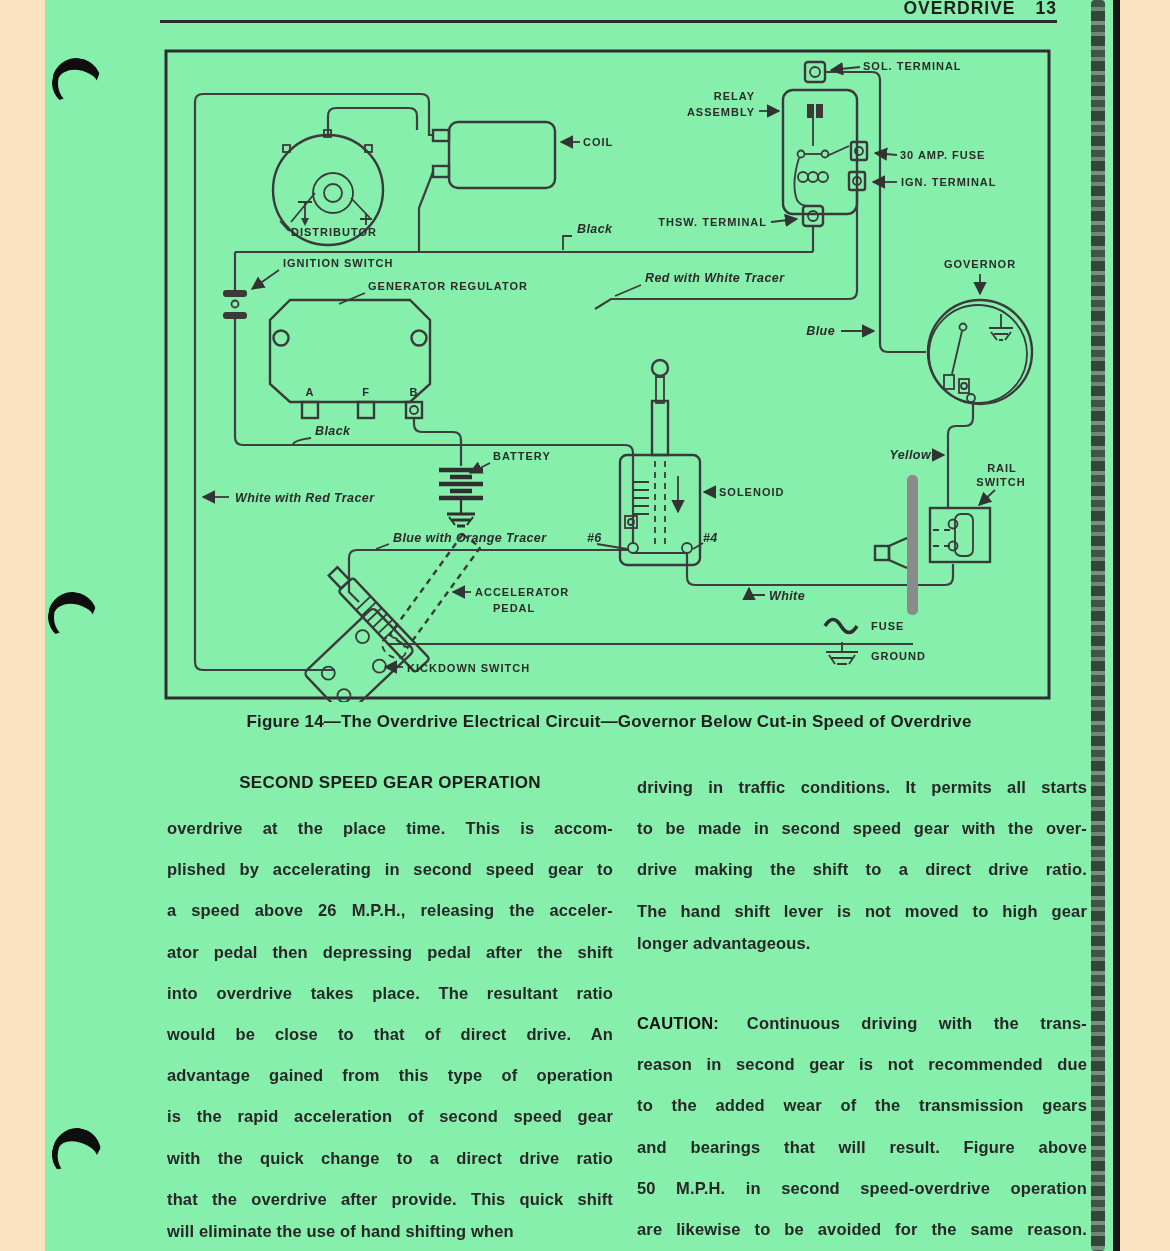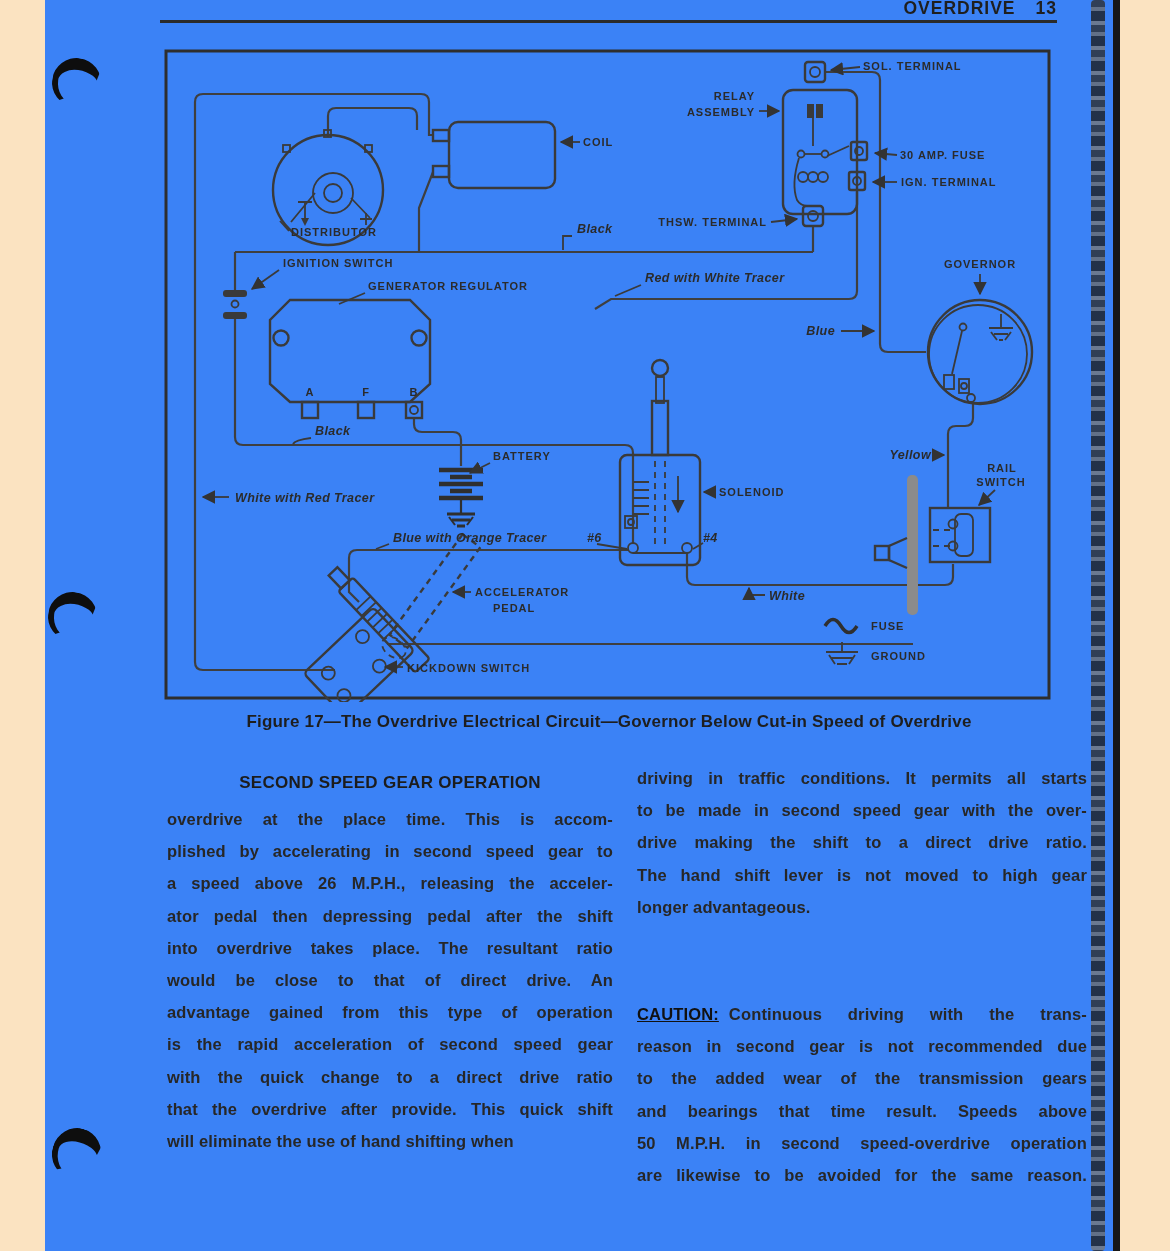--- a/index.html
+++ b/index.html
@@ -10,7 +10,7 @@
   }
   .page{
     position:absolute;left:45px;top:0;width:1070px;height:1251px;
-    background:#3b82f6;
+    background:#86efac;
   }
   .binding-streak{
     position:absolute;left:1091px;top:0;width:14px;height:1251px;

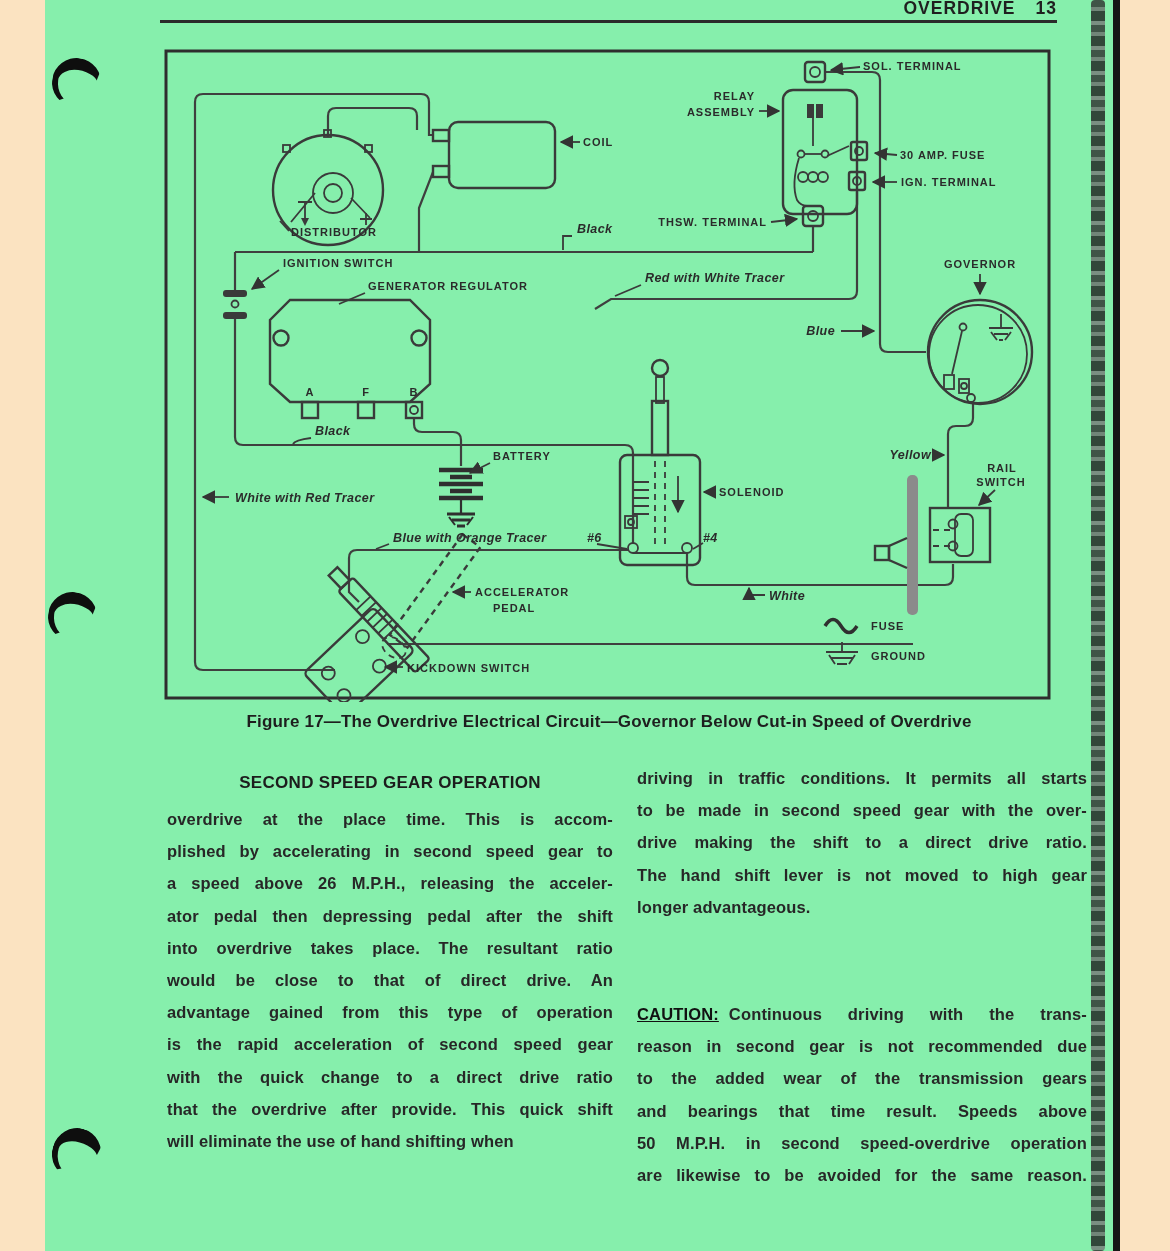--- a/index.html
+++ b/index.html
@@ -304,7 +304,7 @@
     <text class="lbl" x="708" y="614">GROUND</text>
   </svg>
 
-  <div class="caption">Figure 17—The Overdrive Electrical Circuit—Governor Below Cut-in Speed of Overdrive</div>
+  <div class="caption">Figure 14—The Overdrive Electrical Circuit—Governor Below Cut-in Speed of Overdrive</div>
 
   <div class="sec-heading">SECOND SPEED GEAR OPERATION</div>
 

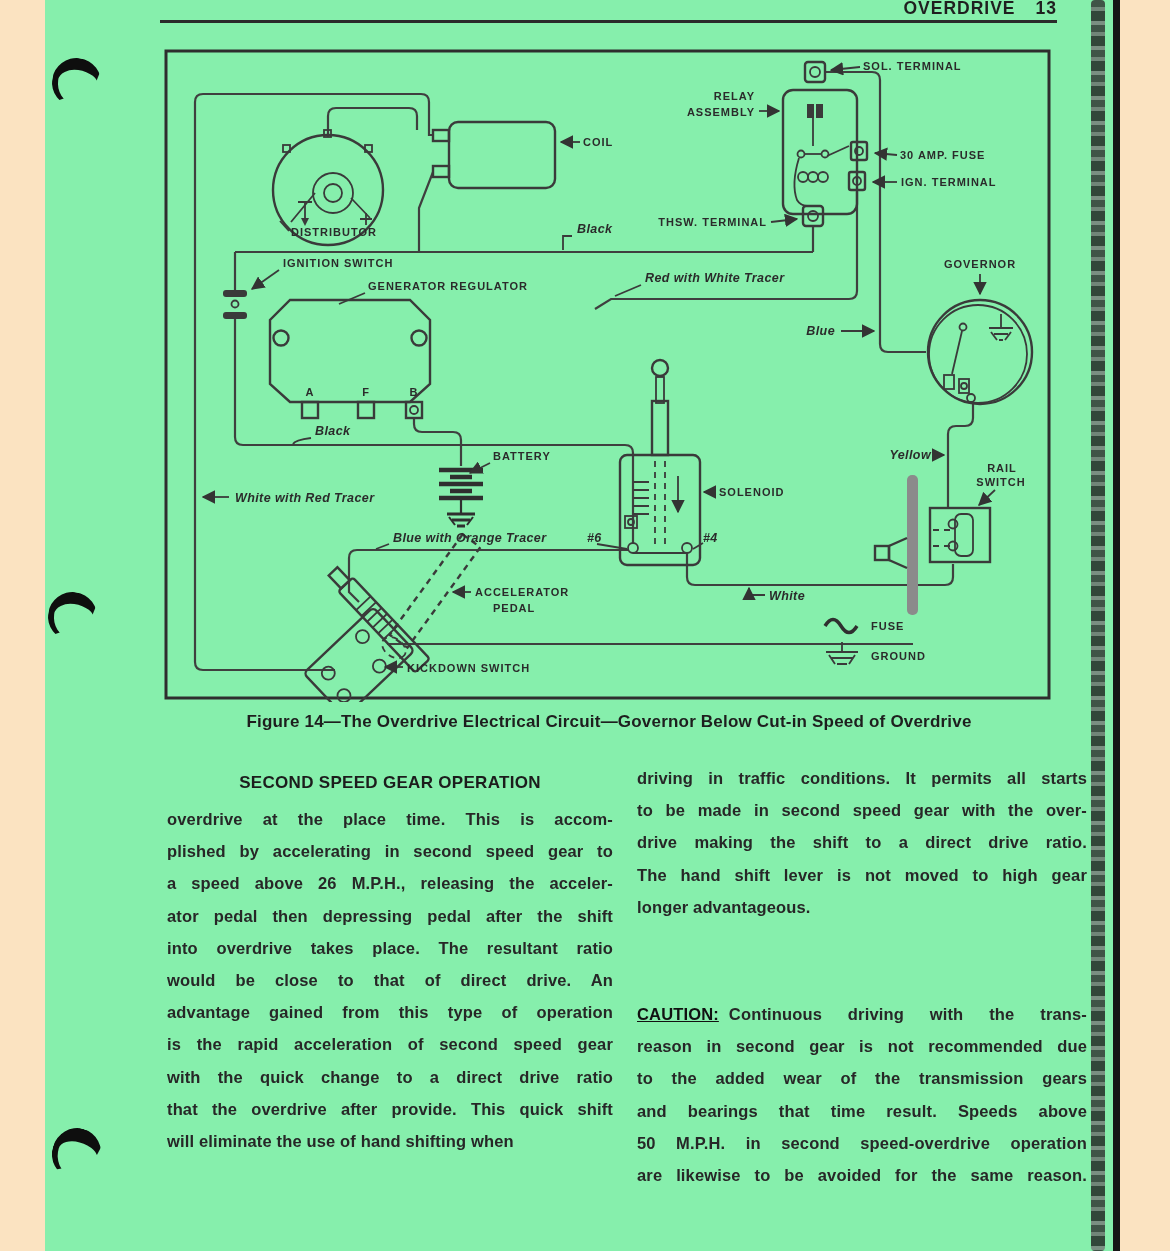--- a/index.html
+++ b/index.html
@@ -53,7 +53,7 @@
   .pl{left:122px;width:446px;}
   .pr{left:592px;width:450px;}
   .line{height:32.2px;line-height:32.2px;white-space:nowrap;}
-  .jline{text-align:justify;text-align-last:justify;white-space:normal;height:32.2px;line-height:32.2px;overflow:hidden;}
+  .jline{text-align:justify;text-align-last:justify;white-space:normal;height:32.2px;line-height:32.2px;overflow:hidden;margin-top:9px;}
   .lline{text-align:left;}
   .indent{text-indent:30px;}
   .caution-label{font-weight:800;color:#111;padding-right:10px;text-decoration:underline;}

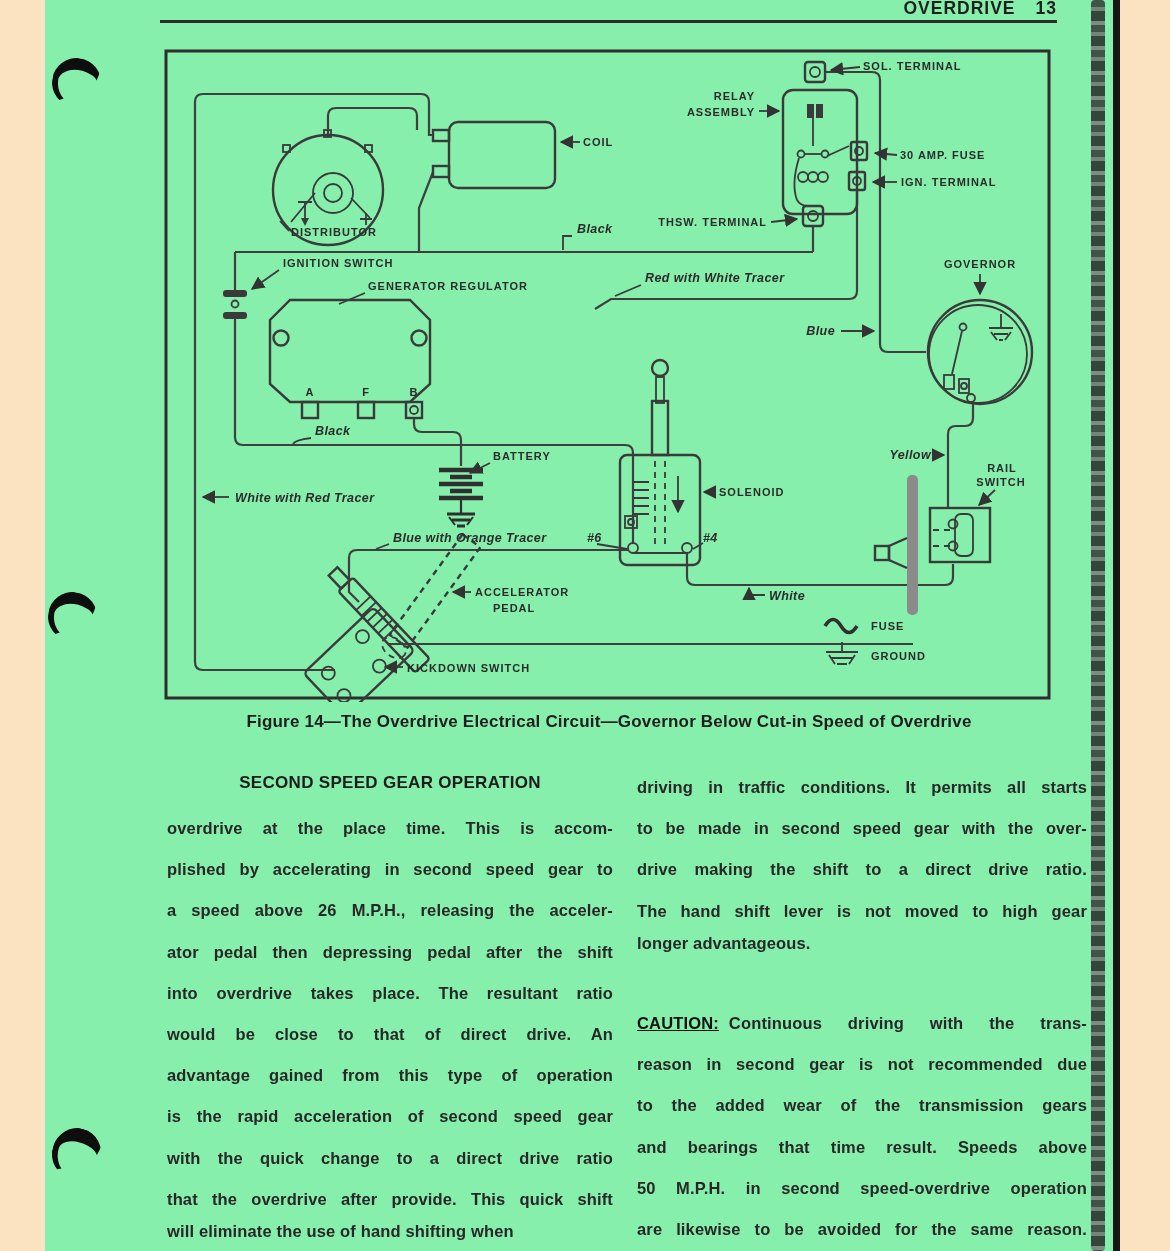--- a/index.html
+++ b/index.html
@@ -56,7 +56,7 @@
   .jline{text-align:justify;text-align-last:justify;white-space:normal;height:32.2px;line-height:32.2px;overflow:hidden;margin-top:9px;}
   .lline{text-align:left;}
   .indent{text-indent:30px;}
-  .caution-label{font-weight:800;color:#111;padding-right:10px;text-decoration:underline;}
+  .caution-label{font-weight:800;color:#111;padding-right:28px;}
   
   .w{stroke:#3f3f3f;stroke-width:2.2;fill:none;}
   .comp{stroke:#3a3a3a;stroke-width:2.4;fill:none;}

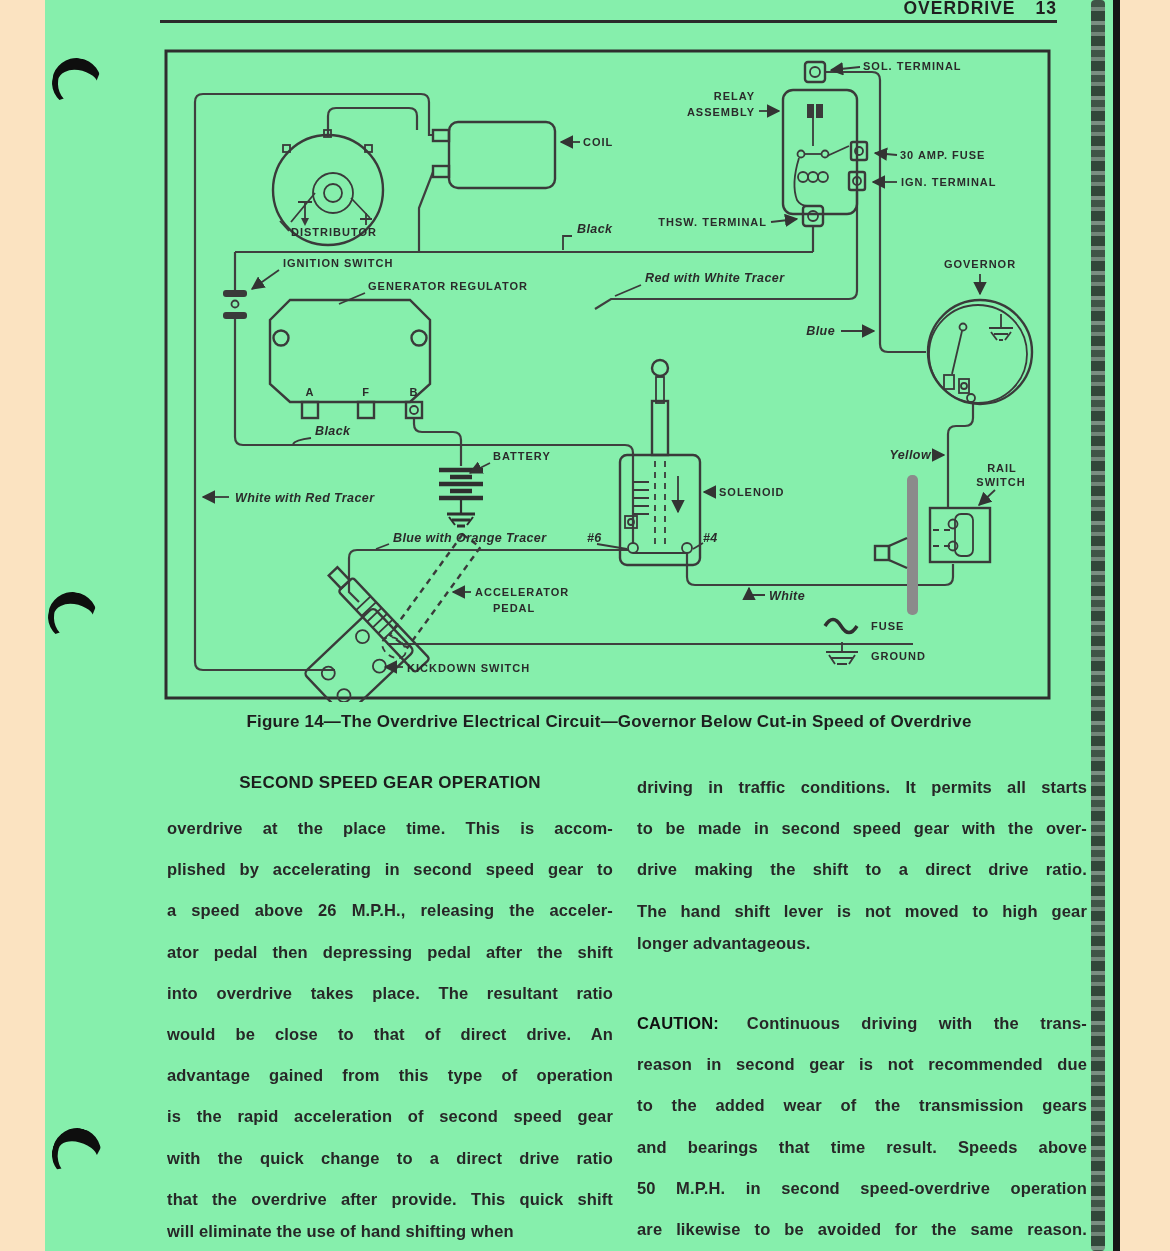--- a/index.html
+++ b/index.html
@@ -336,7 +336,7 @@
     </div>
     <div class="line jline">reason in second gear is not recommended due</div>
     <div class="line jline">to the added wear of the transmission gears</div>
-    <div class="line jline">and bearings that time result.  Speeds above</div>
+    <div class="line jline">and bearings that will result.  Figure above</div>
     <div class="line jline">50 M.P.H. in second speed-overdrive operation</div>
     <div class="line jline">are likewise to be avoided for the same reason.</div>
   </div>

